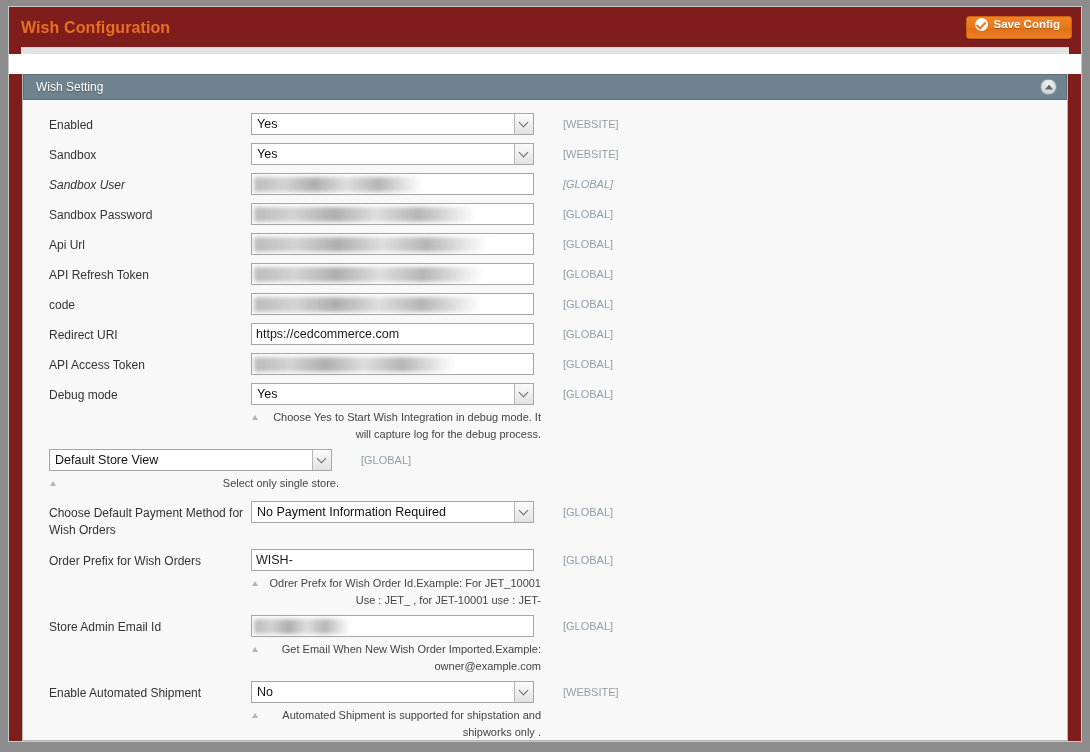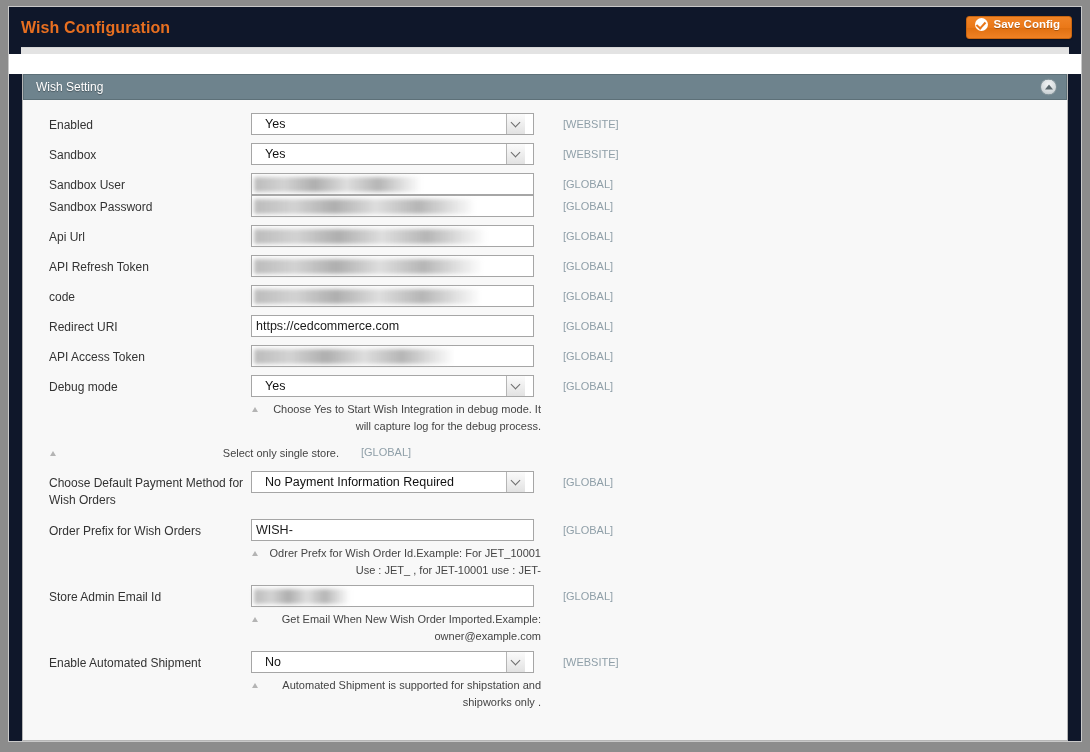--- a/index.html
+++ b/index.html
@@ -23,7 +23,7 @@
     position: relative;
     width: 1074px;
     height: 736px;
-    background: #0f172a;
+    background: #7f1d1d;
     border: 1px solid #c9c9c9;
     overflow: hidden;
   }

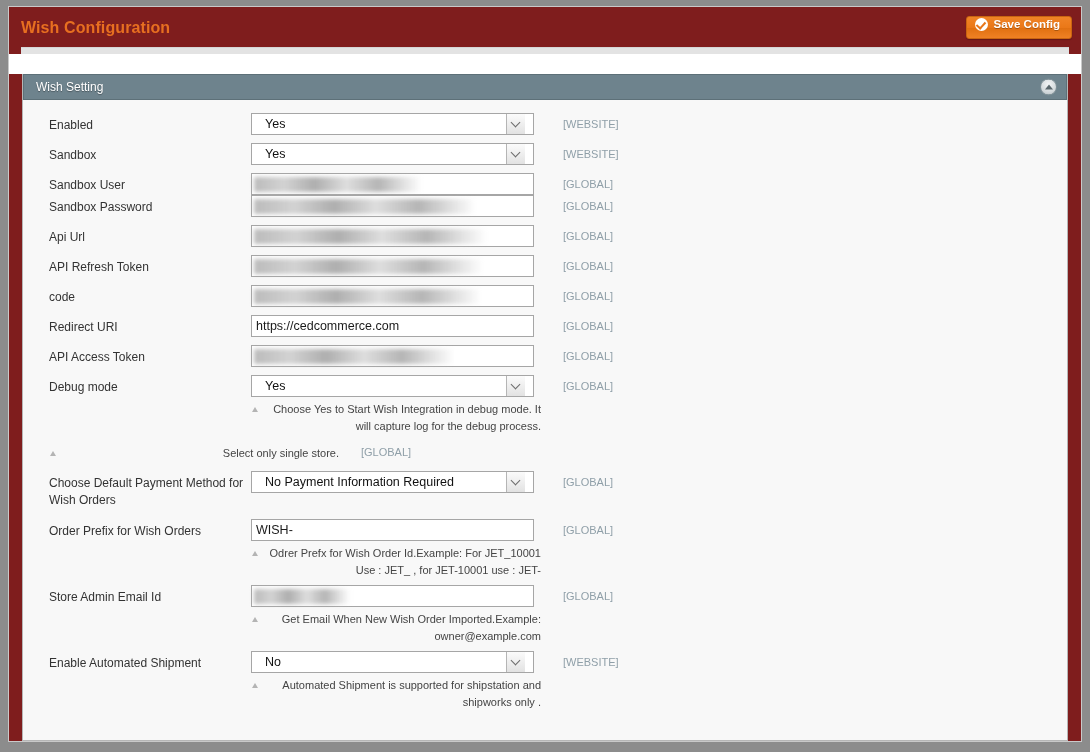--- a/index.html
+++ b/index.html
@@ -171,7 +171,7 @@
 
   .sel {
     position: relative;
-    padding: 8px;
+    padding: 0;
     display: flex;
     align-items: center;
     cursor: pointer;

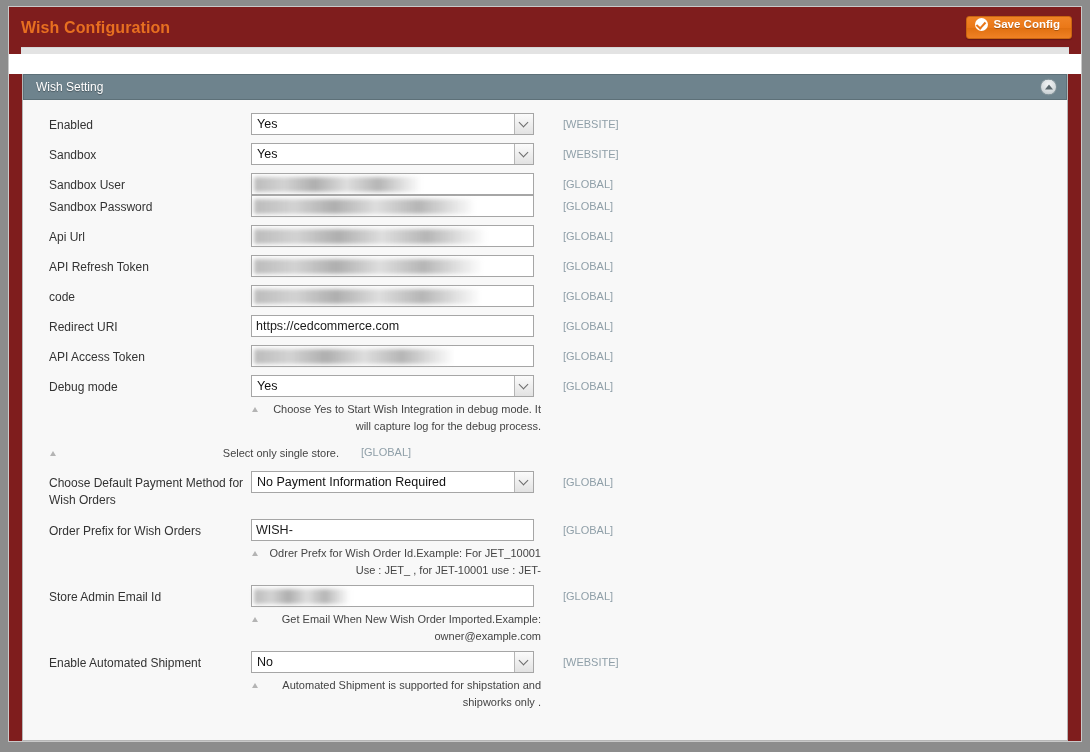--- a/index.html
+++ b/index.html
@@ -297,7 +297,7 @@
           <div class="scope">[WEBSITE]</div>
         </div>
 
-        <div class="row" style="margin-bottom:0;">
+        <div class="row" style="margin-bottom:8px;font-style:italic;">
           <div class="lbl">Sandbox User</div>
           <div class="ctl">
             <div class="redact-wrap">

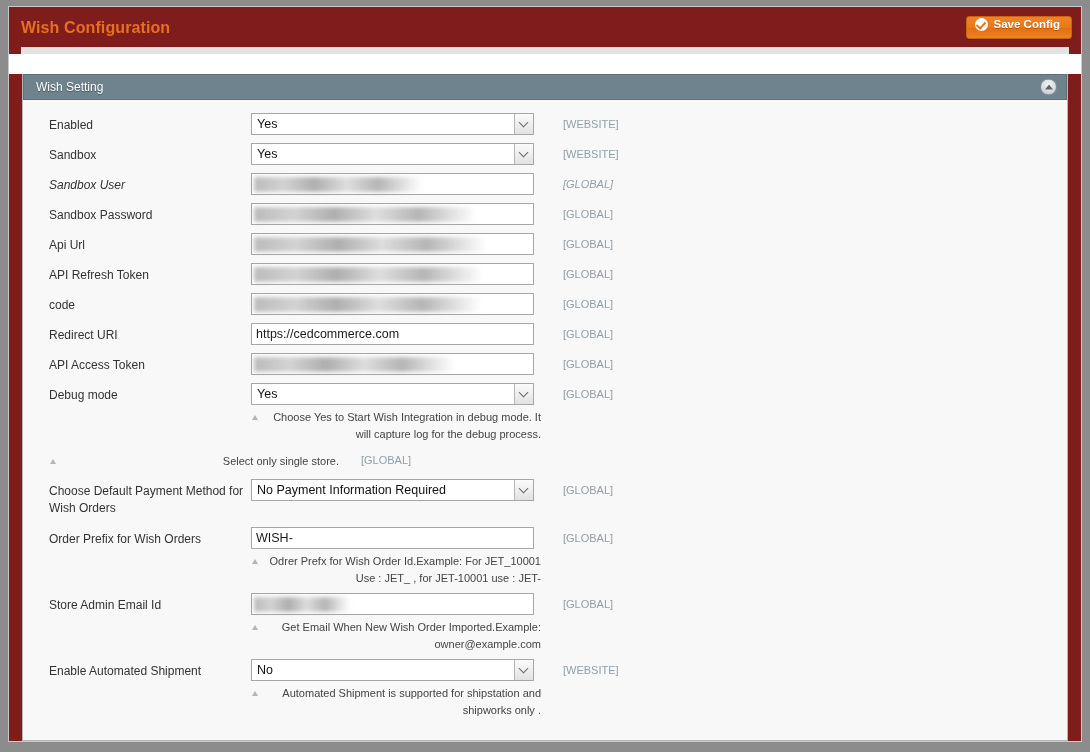--- a/index.html
+++ b/index.html
@@ -382,6 +382,10 @@
 
         <div class="row" style="margin-bottom:9px;">
           <div class="ctl">
+            <div class="sel">
+              <span class="sel-val">Default Store View</span>
+              <span class="sel-arrow"></span>
+            </div>
             <div class="hint">
               <span>Select only single store.</span>
             </div>

